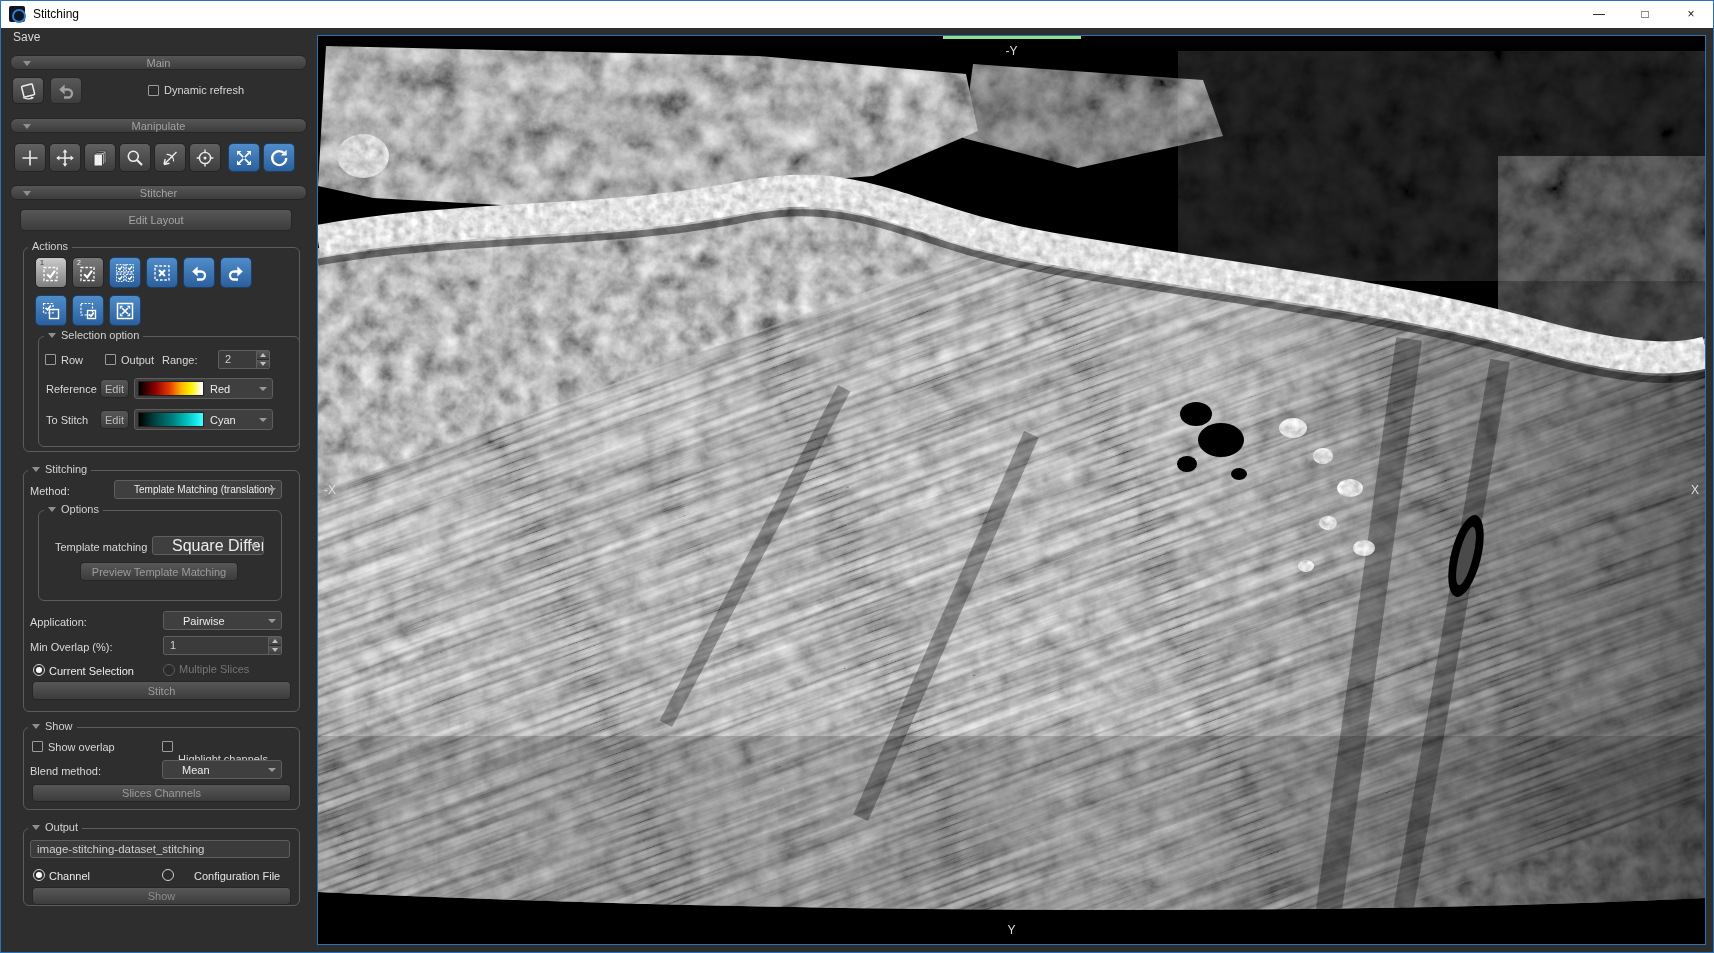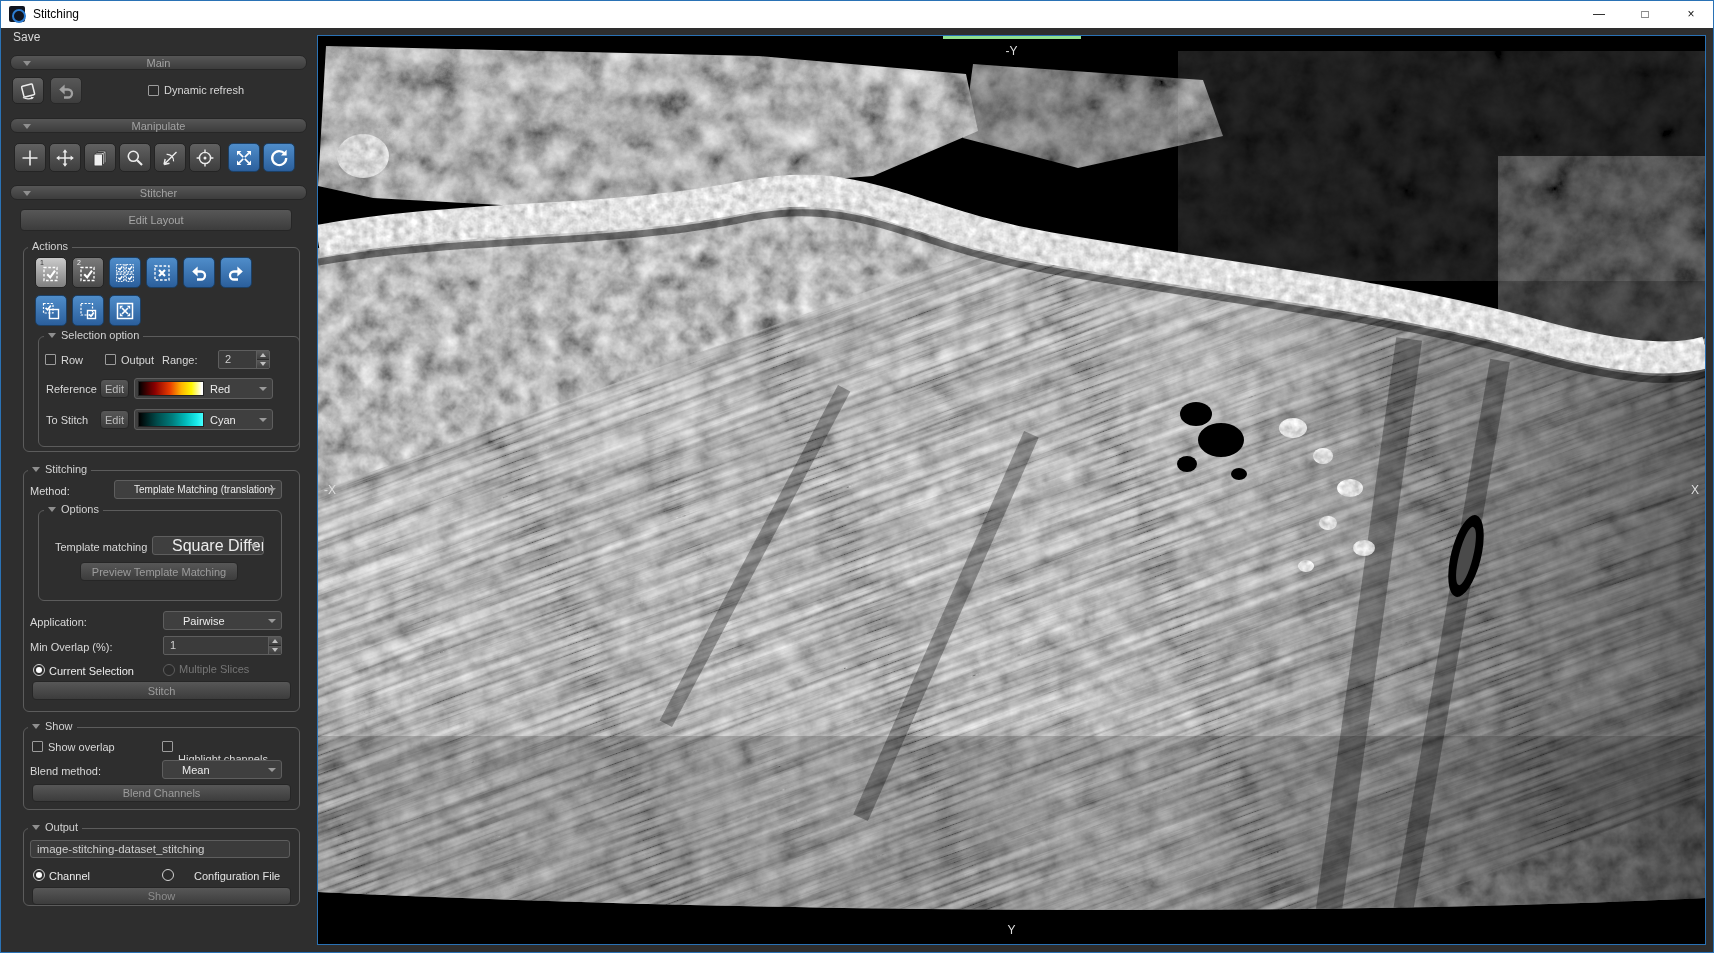--- a/index.html
+++ b/index.html
@@ -362,7 +362,7 @@
   <span class="dd-txt">Mean</span>
   <span class="caret"></span>
 </div>
-<div class="btn" style="left:32px;top:784px;width:259px;height:18px;color:#9c9c9c">Blend Channels</div>
+<div class="btn" style="left:32px;top:784px;width:259px;height:18px;color:#9c9c9c">Slices Channels</div>
 
 <div class="gbox" style="left:23px;top:828px;width:277px;height:78px"></div>
 <div class="gtitle" style="left:28px;top:821px">

